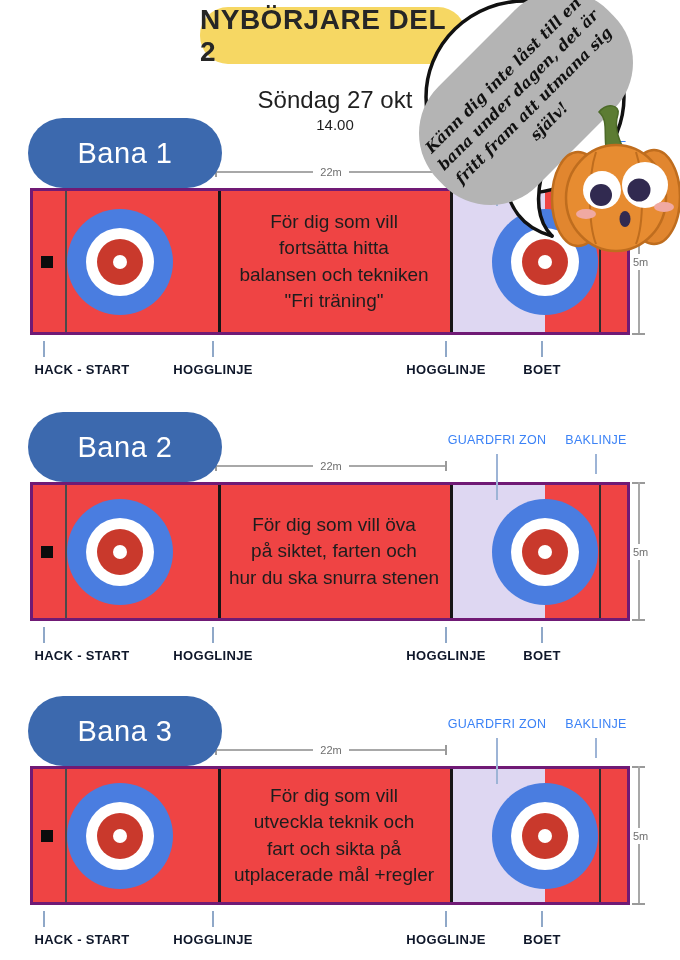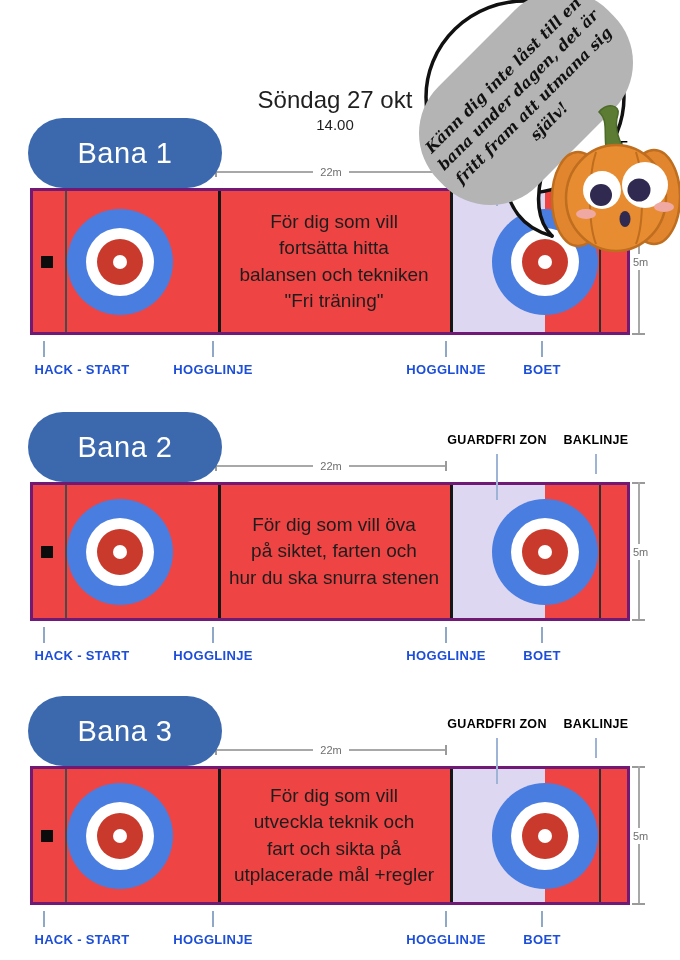--- a/index.html
+++ b/index.html
@@ -135,6 +135,7 @@
 
 <div class="canvas">
 
+  <div class="title-badge">NYBÖRJARE DEL 2</div>
   <div class="date-block">
     <div class="date-line1">Söndag 27 okt</div>
     <div class="date-line2">14.00</div>

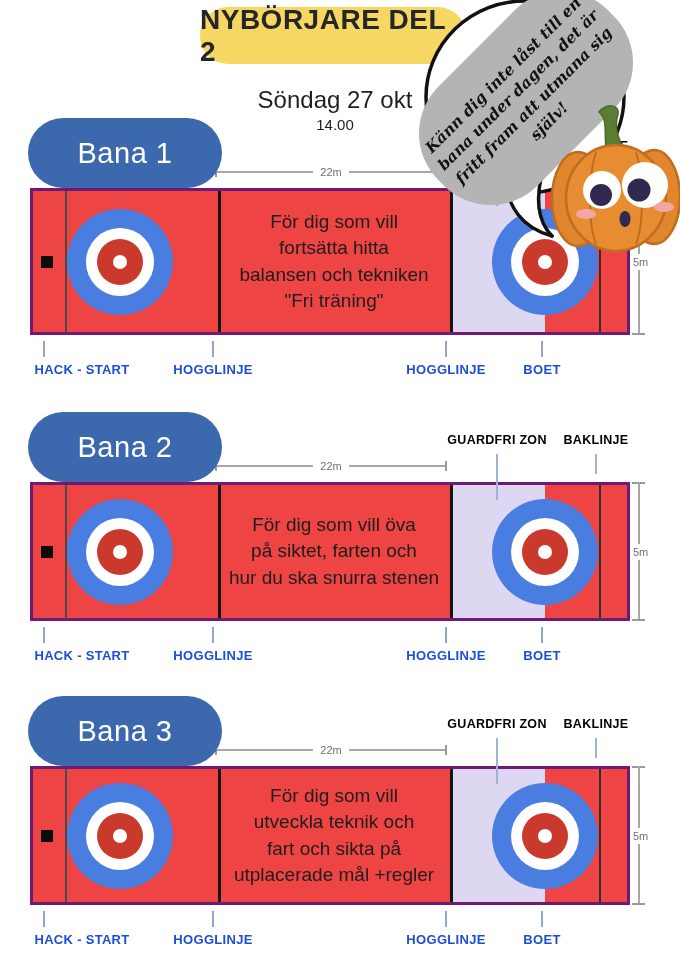--- a/index.html
+++ b/index.html
@@ -125,7 +125,7 @@
   .b-label {
     position:absolute; transform:translateX(-50%); white-space:nowrap;
     top:calc(70px + var(--sh) + 27px);
-    font-size:13px; font-weight:700; color:#1d4ed8; letter-spacing:0.3px; z-index:2;
+    font-size:13px; font-weight:700; color:#0f172a; letter-spacing:0.3px; z-index:2;
   }
   .b-label.l1 { left:82px; } .b-label.l2 { left:213px; }
   .b-label.l3 { left:446px; } .b-label.l4 { left:542px; }

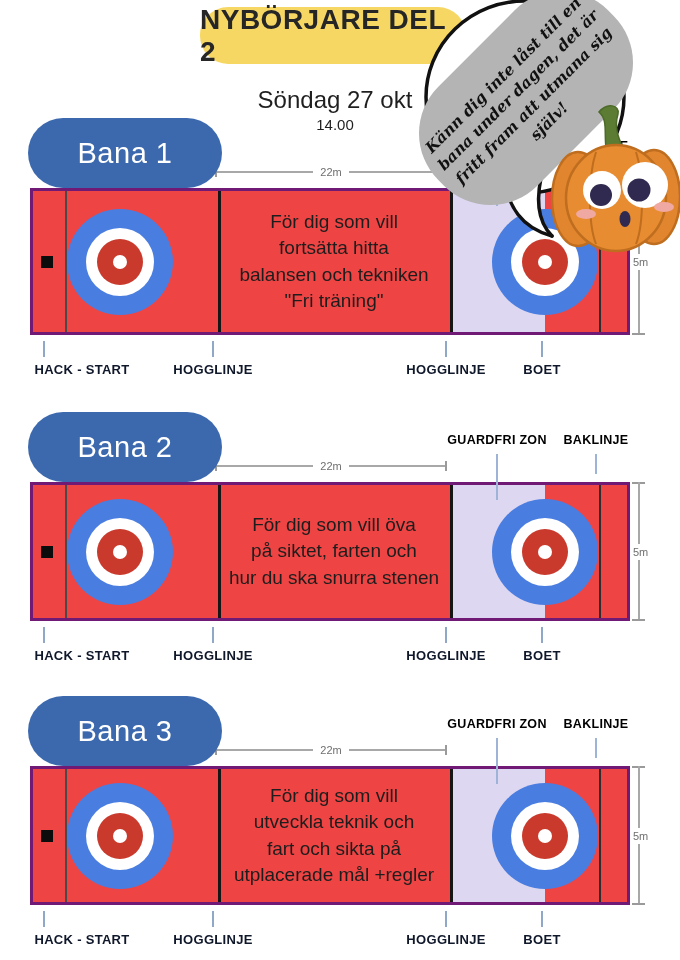--- a/index.html
+++ b/index.html
@@ -53,7 +53,7 @@
 
   .top-label {
     position:absolute; top:21px; transform:translateX(-50%);
-    font-size:12.5px; font-weight:700; color:#000000; letter-spacing:0.3px;
+    font-size:12.5px; font-weight:400; color:#3b82f6; letter-spacing:0.3px;
     white-space:nowrap; z-index:4;
   }
   .top-label.guardfri { left:497px; }

